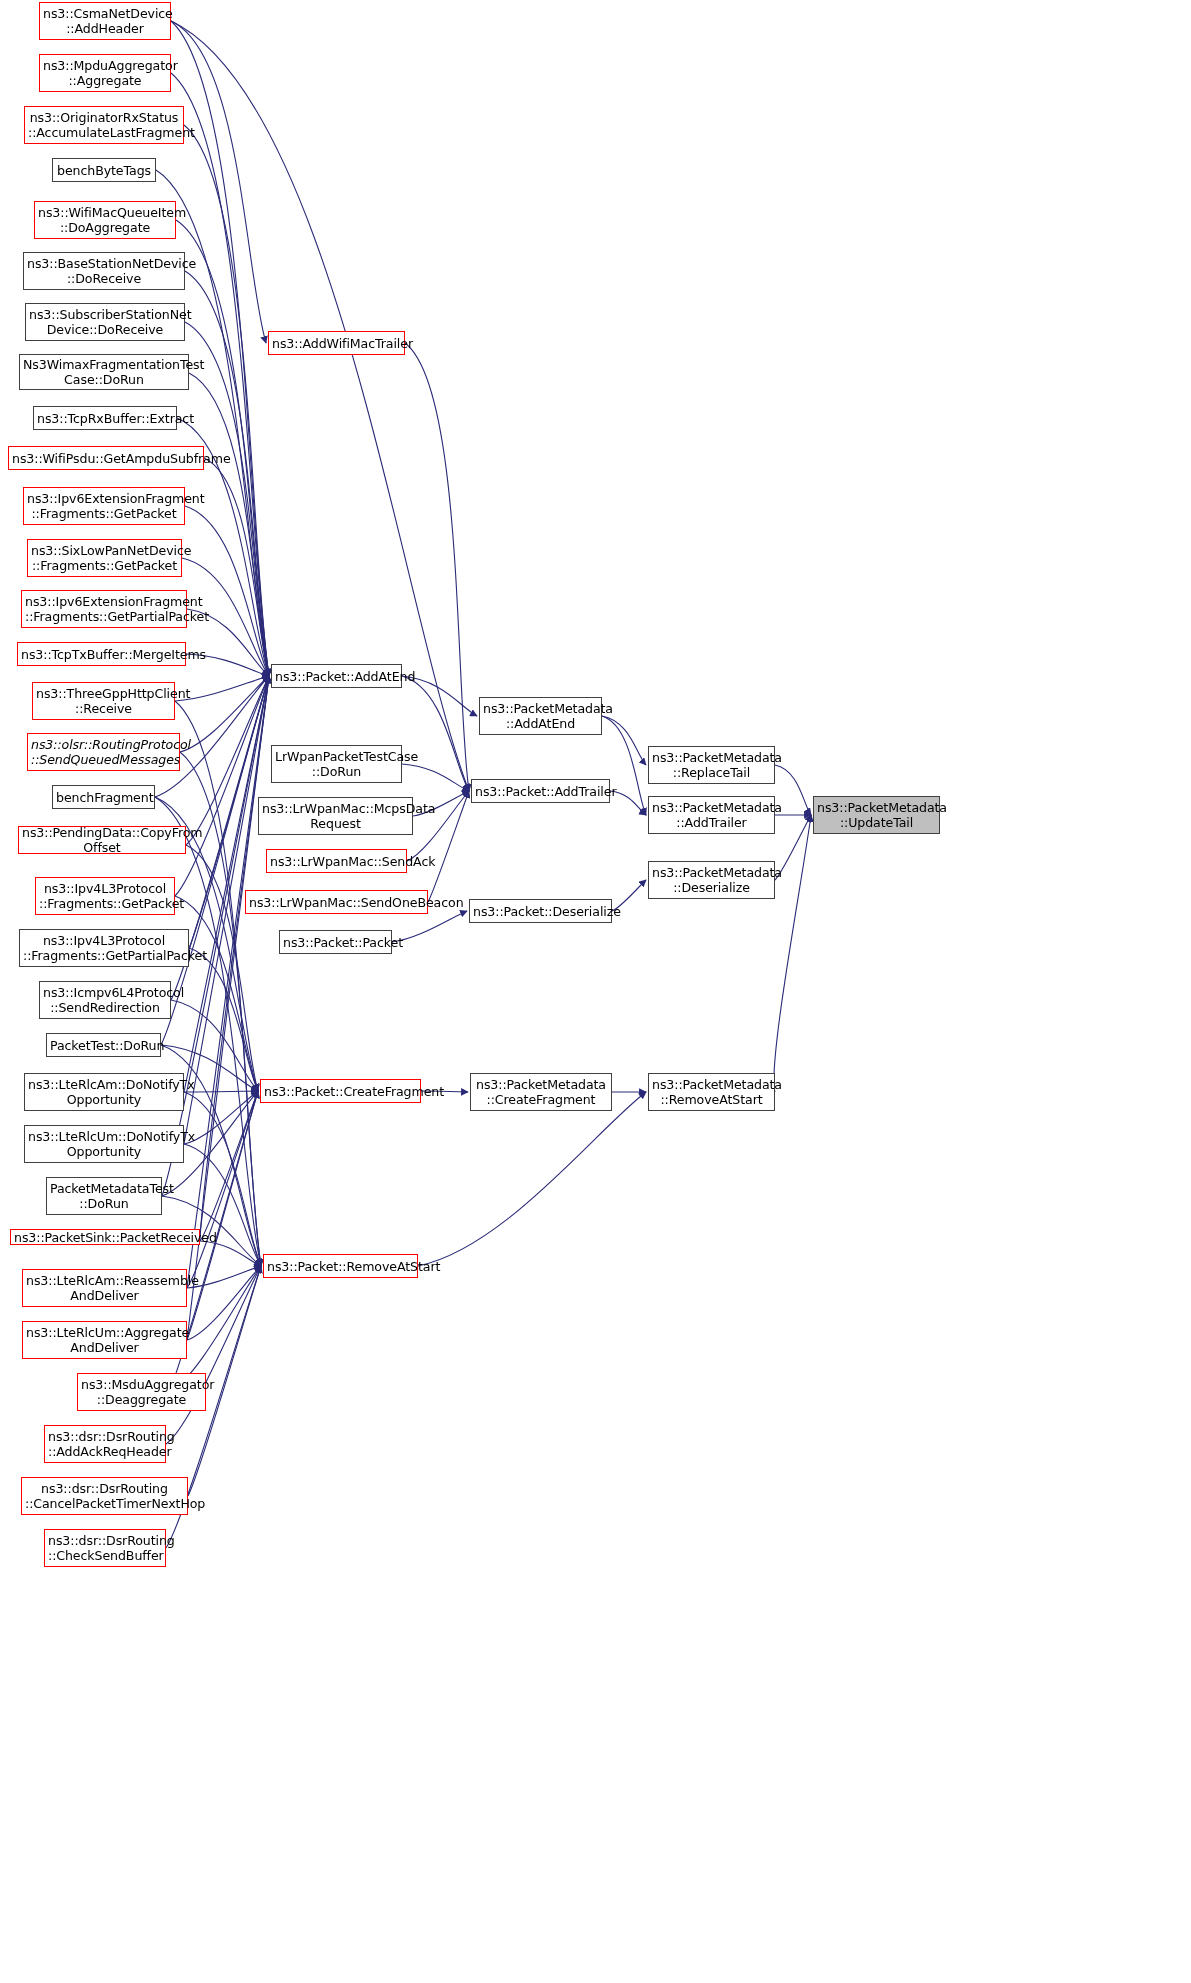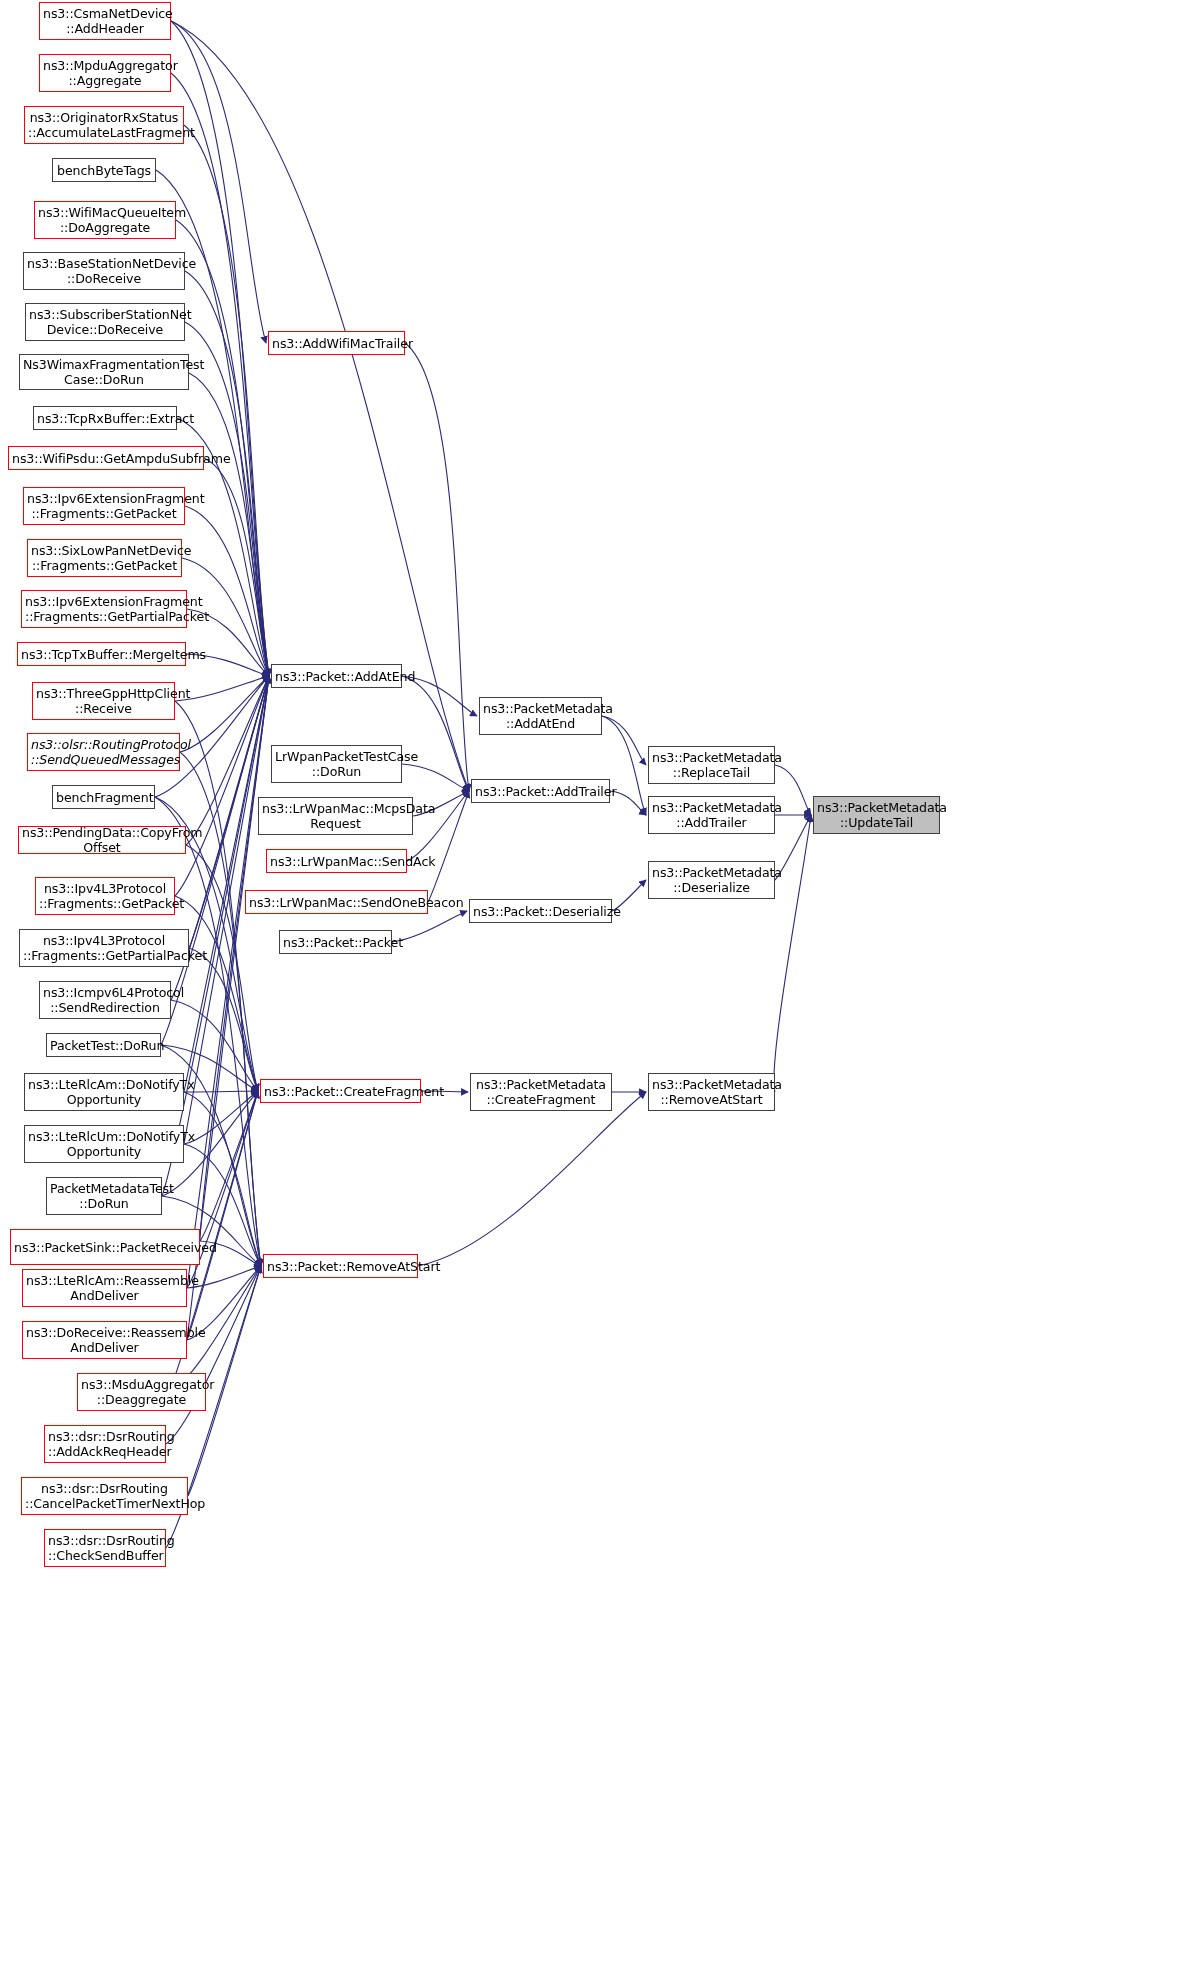--- a/index.html
+++ b/index.html
@@ -191,7 +191,7 @@
 Opportunity</span></div>
       <div class="node gray" style="left: 46px; top: 1177px; width: 116px; height: 38px;"><span class="lbl">PacketMetadataTest
 ::DoRun</span></div>
-      <div class="node red" style="left: 10px; top: 1229px; width: 190px; height: 36px;"><span class="lbl">ns3::PacketSink::PacketReceived</span></div>
+      <div class="node red" style="left: 10px; top: 1229px; width: 190px; height: 16px;"><span class="lbl">ns3::PacketSink::PacketReceived</span></div>
       <div class="node red" style="left: 22px; top: 1269px; width: 165px; height: 38px;"><span class="lbl">ns3::LteRlcAm::Reassemble
 AndDeliver</span></div>
       <div class="node red" style="left: 22px; top: 1321px; width: 165px; height: 38px;"><span class="lbl">ns3::DoReceive::Reassemble

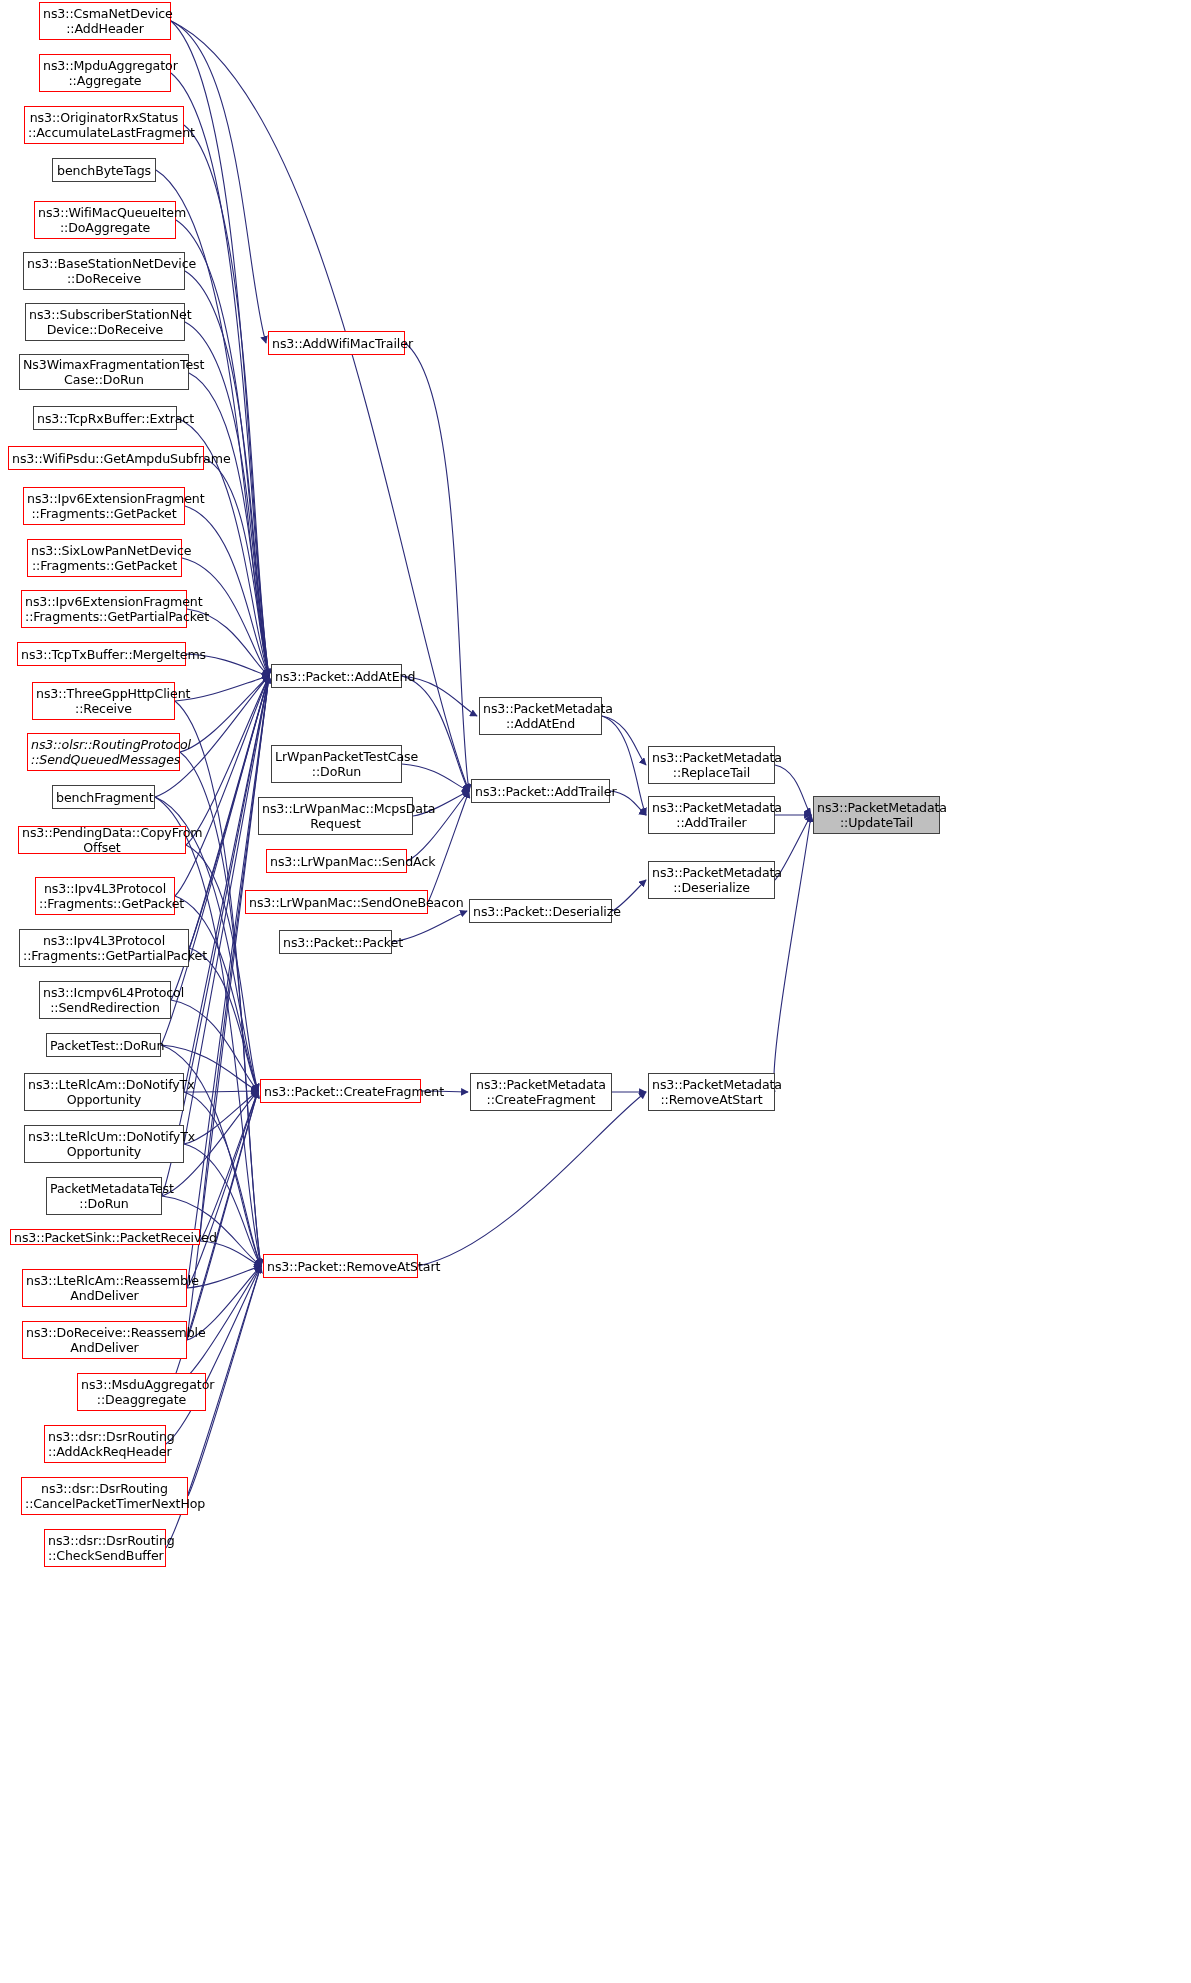--- a/index.html
+++ b/index.html
@@ -194,7 +194,7 @@
       <div class="node red" style="left: 10px; top: 1229px; width: 190px; height: 16px;"><span class="lbl">ns3::PacketSink::PacketReceived</span></div>
       <div class="node red" style="left: 22px; top: 1269px; width: 165px; height: 38px;"><span class="lbl">ns3::LteRlcAm::Reassemble
 AndDeliver</span></div>
-      <div class="node red" style="left: 22px; top: 1321px; width: 165px; height: 38px;"><span class="lbl">ns3::DoReceive::Reassemble
+      <div class="node red" style="left: 22px; top: 1321px; width: 165px; height: 38px;"><span class="lbl">ns3::LteRlcUm::Aggregate
 AndDeliver</span></div>
       <div class="node red" style="left: 40px; top: 1373px; width: 129px; height: 38px; margin-left: 37px;"><span class="lbl">ns3::MsduAggregator
 ::Deaggregate</span></div>

